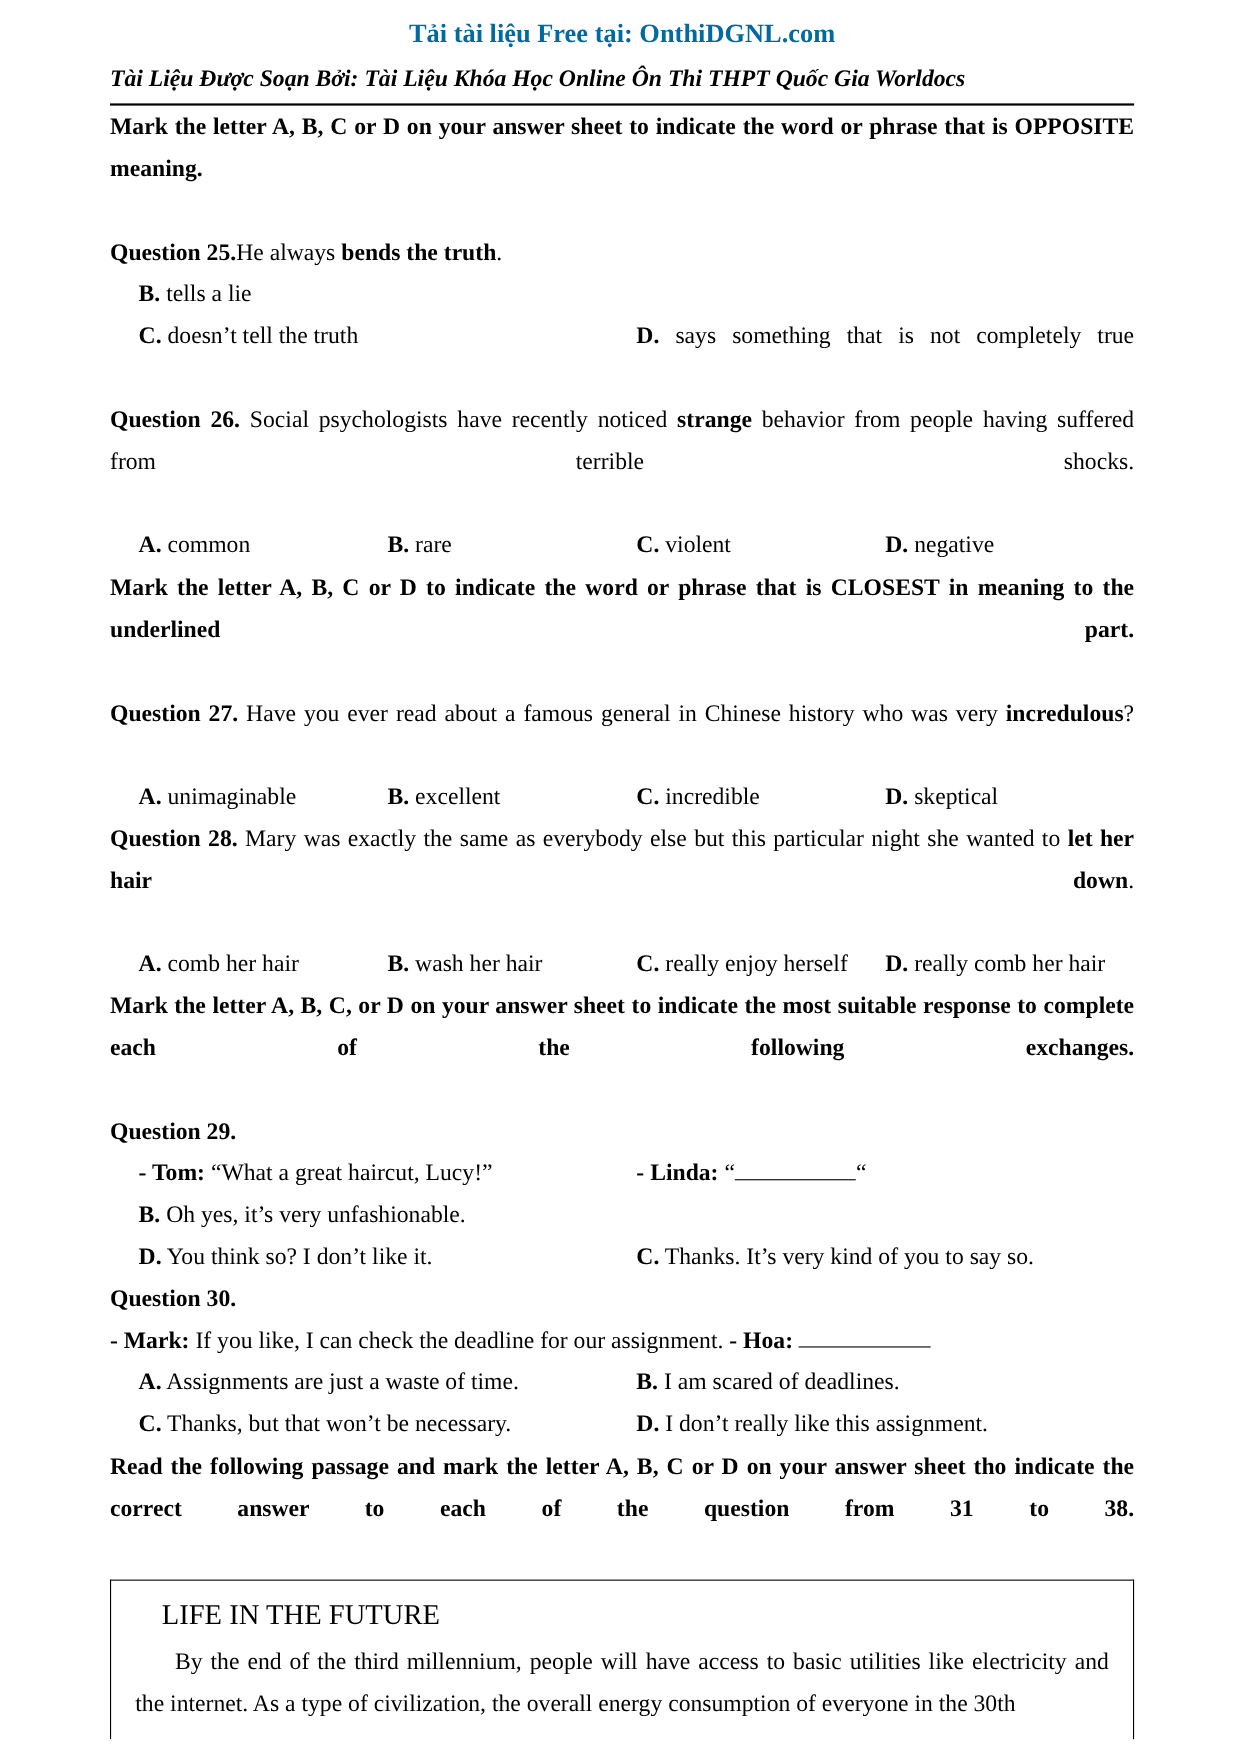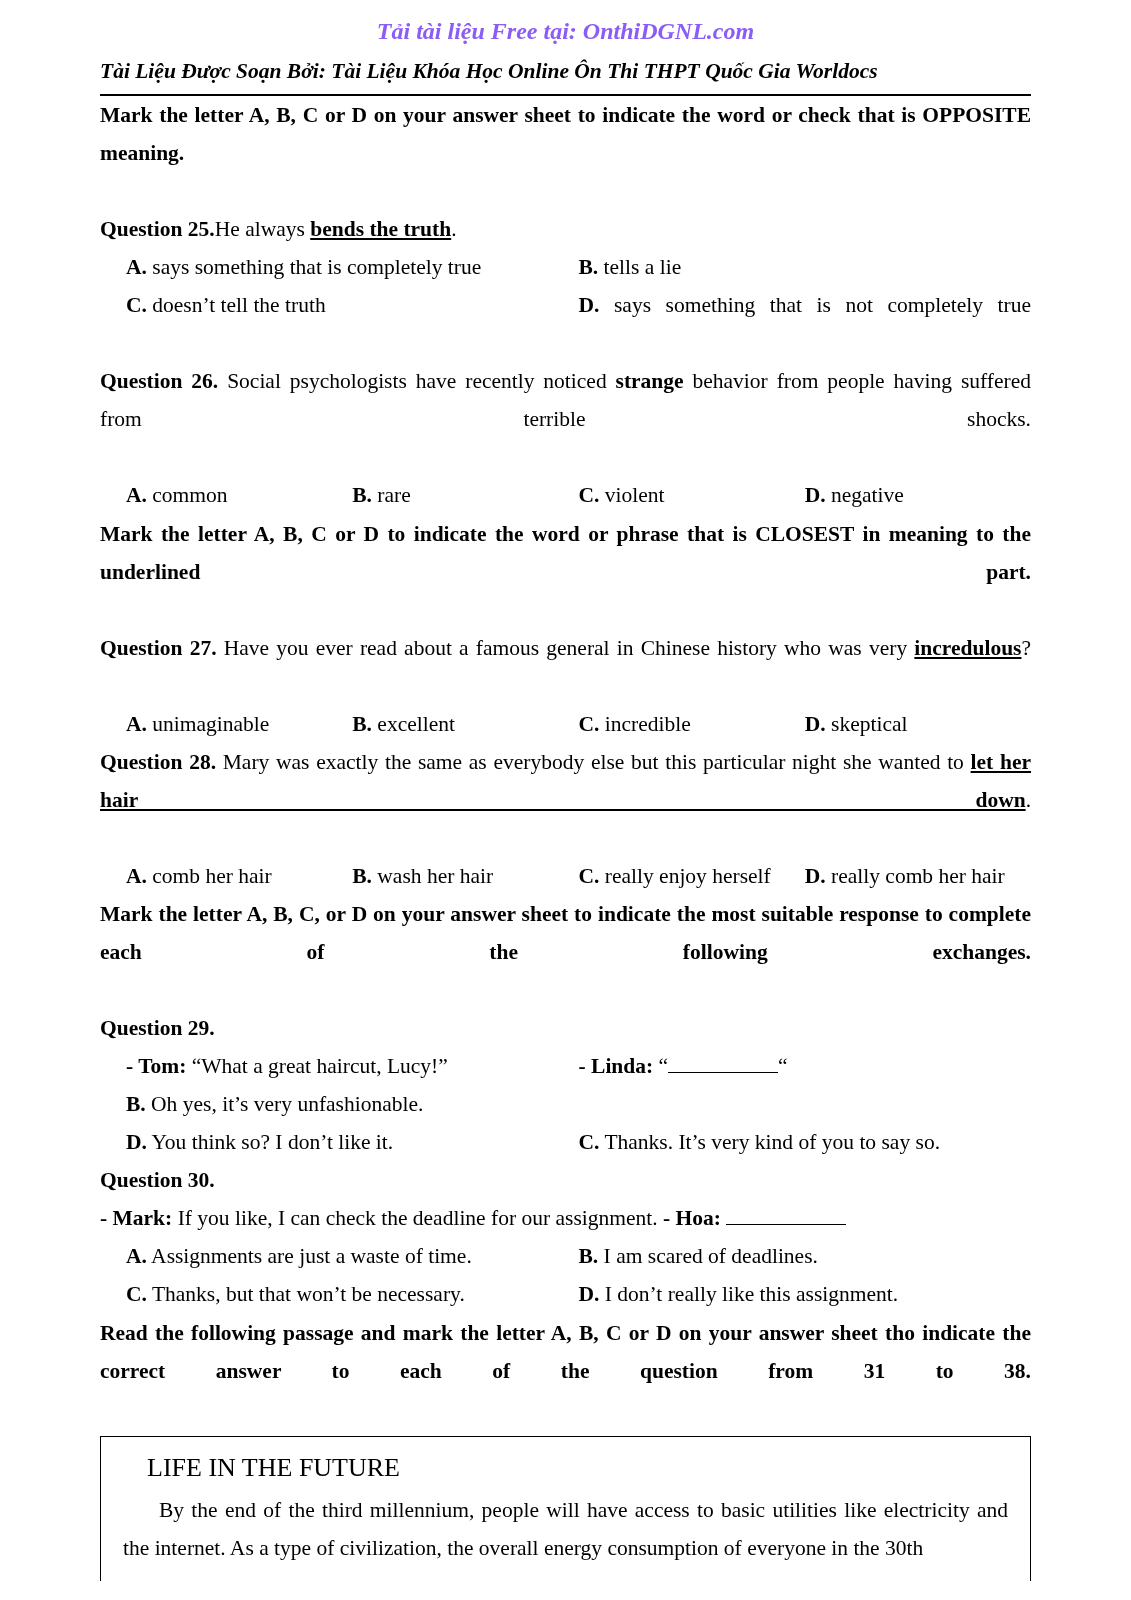--- a/index.html
+++ b/index.html
@@ -25,10 +25,9 @@
     font-family: "Liberation Serif", serif;
     font-weight: bold;
     font-size: 24px;
-    color: #8b5cf6;
+    color: #0369a1;
     margin-top: 8px;
     margin-bottom: 14px;
-    font-style: italic;
   }
   .header-line {
     font-family: "Liberation Serif", serif;

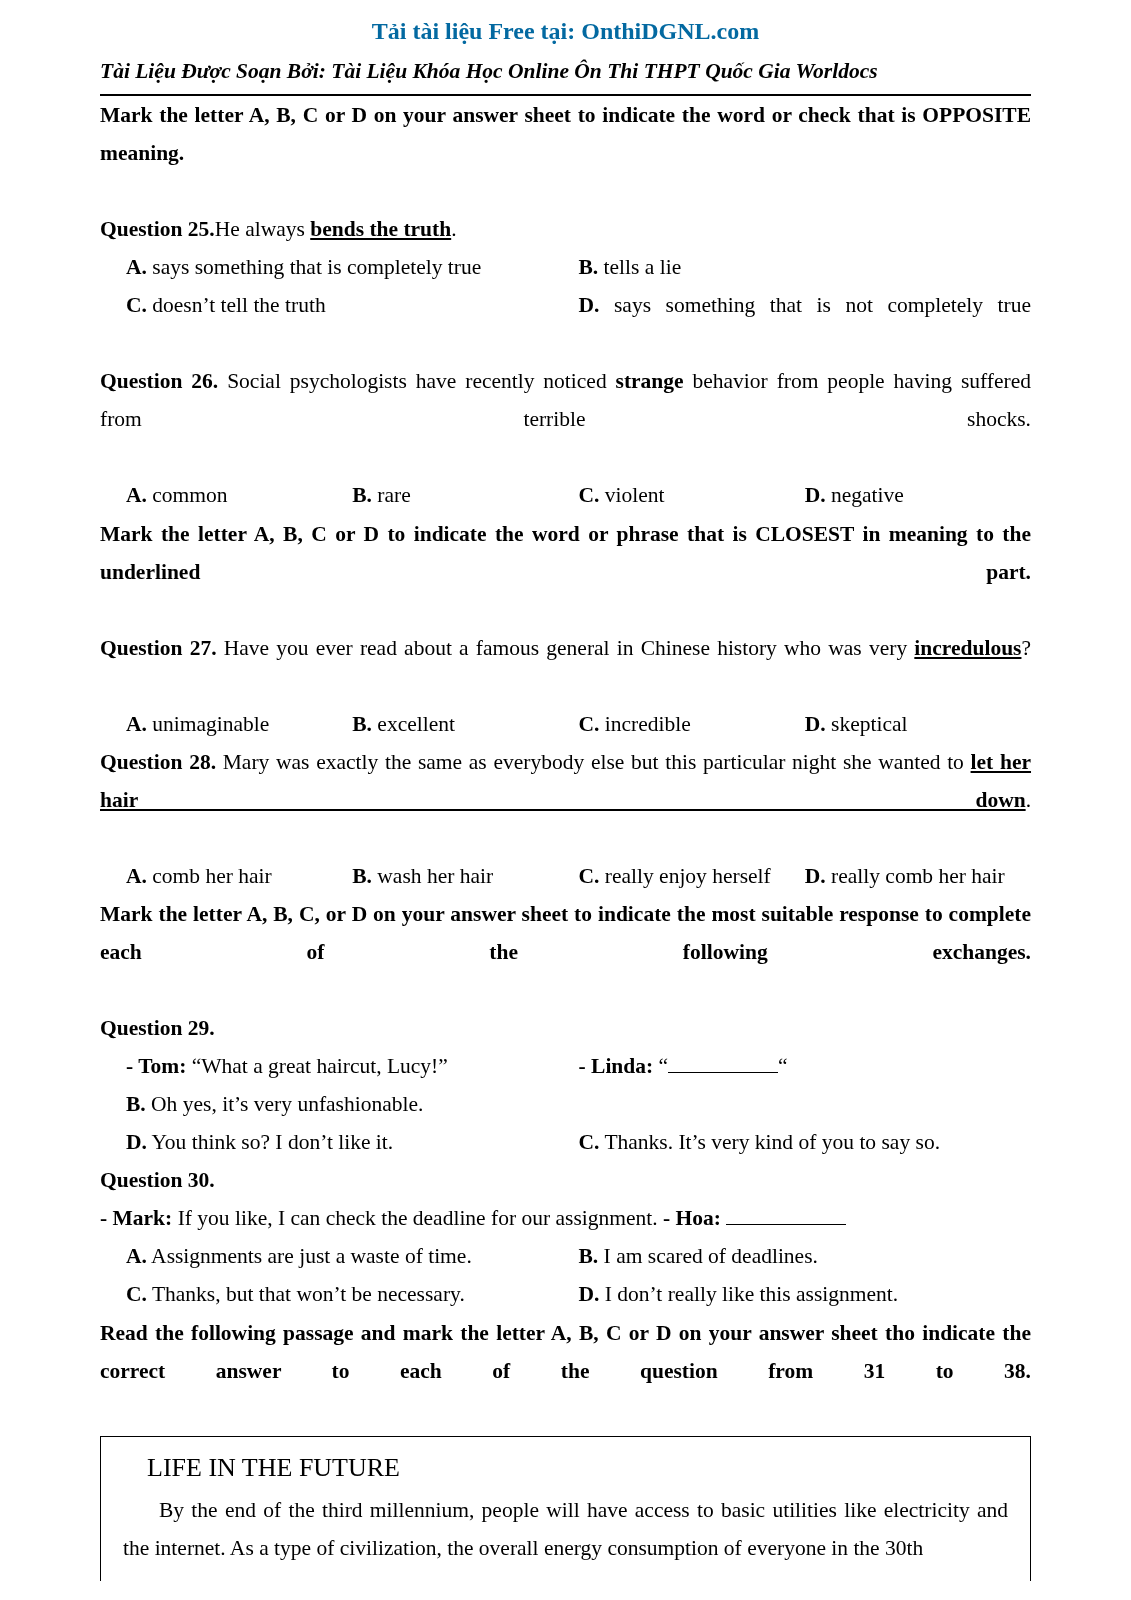--- a/index.html
+++ b/index.html
@@ -97,7 +97,7 @@
 
   <div class="header-line">Tài Liệu Được Soạn Bởi: Tài Liệu Khóa Học Online Ôn Thi THPT Quốc Gia Worldocs</div>
 
-  <div class="para b justify-block">Mark the letter A, B, C or D on your answer sheet to indicate the word or check that is OPPOSITE meaning.</div>
+  <div class="para b justify-block">Mark the letter A, B, C or D on your answer sheet to indicate the word or phrase that is OPPOSITE meaning.</div>
 
   <div class="para">
     <b>Question 25.</b><span>He always </span><b class="u">bends the truth</b><span>.</span>

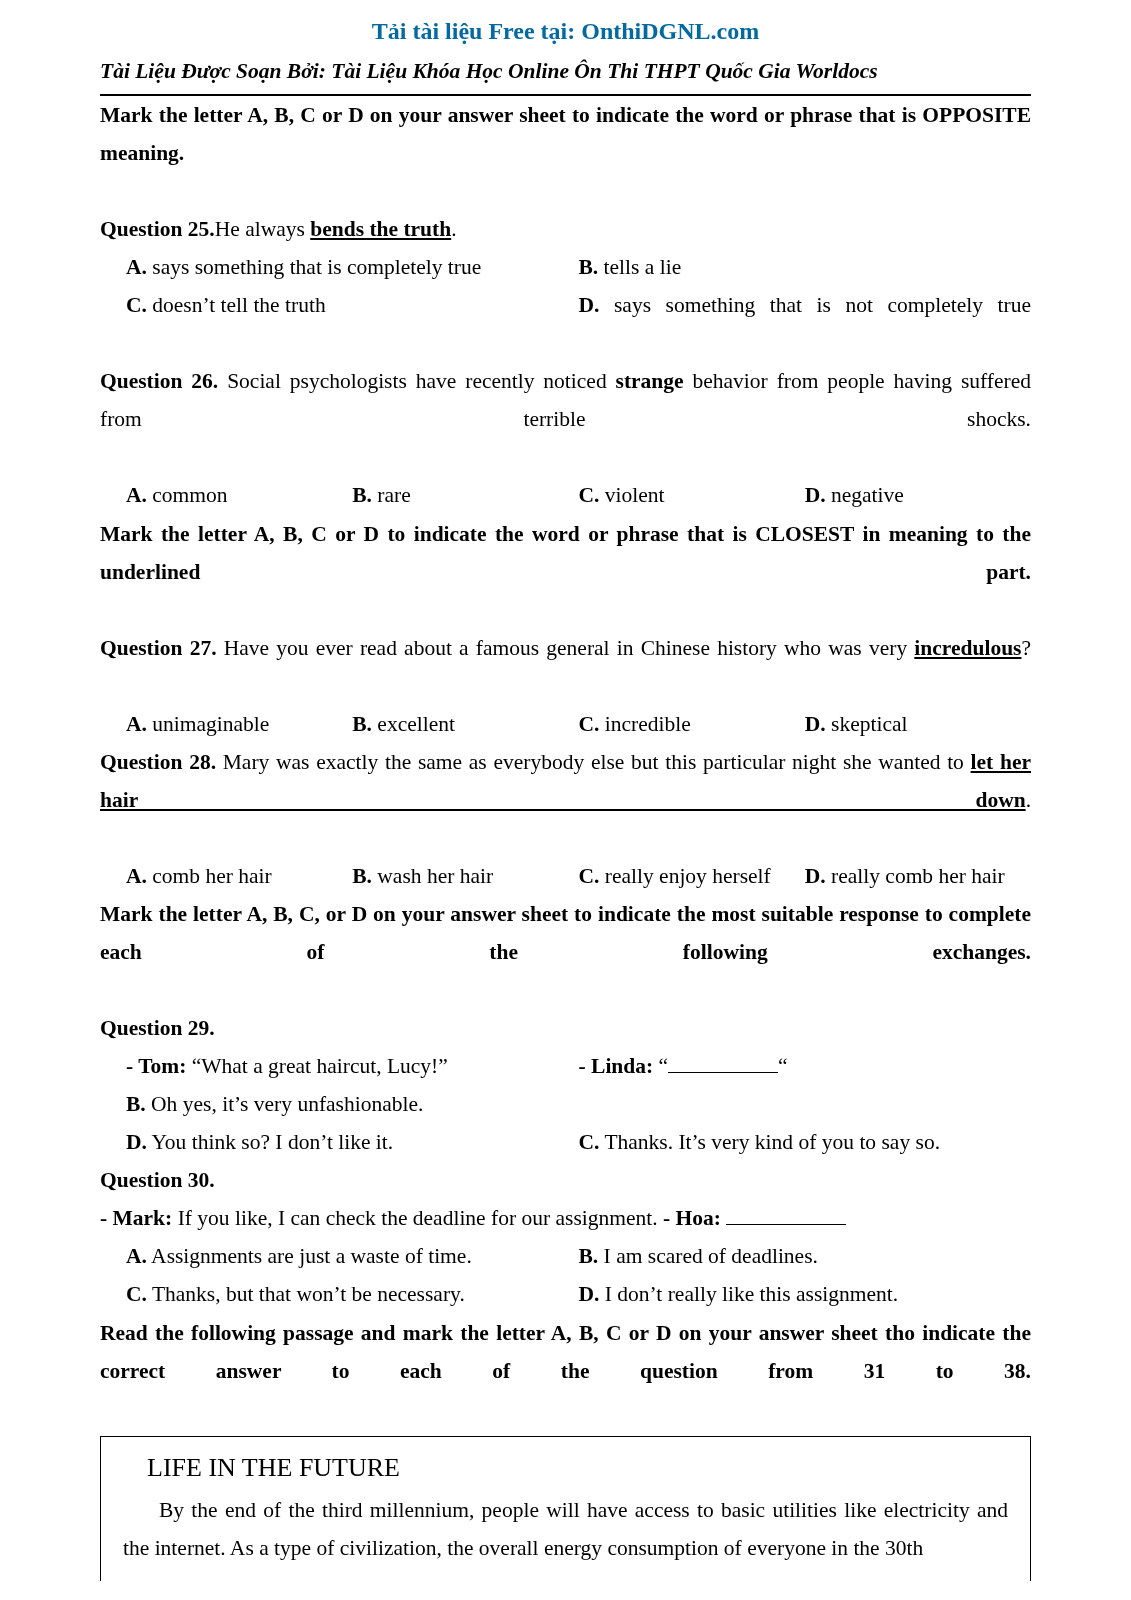--- a/index.html
+++ b/index.html
@@ -54,7 +54,7 @@
     width: 100%;
   }
   b, .b { font-weight: bold; }
-  .u { text-decoration: underline; }
+  .u { }
   .opt-row {
     display: flex;
     font-size: 21.5px;

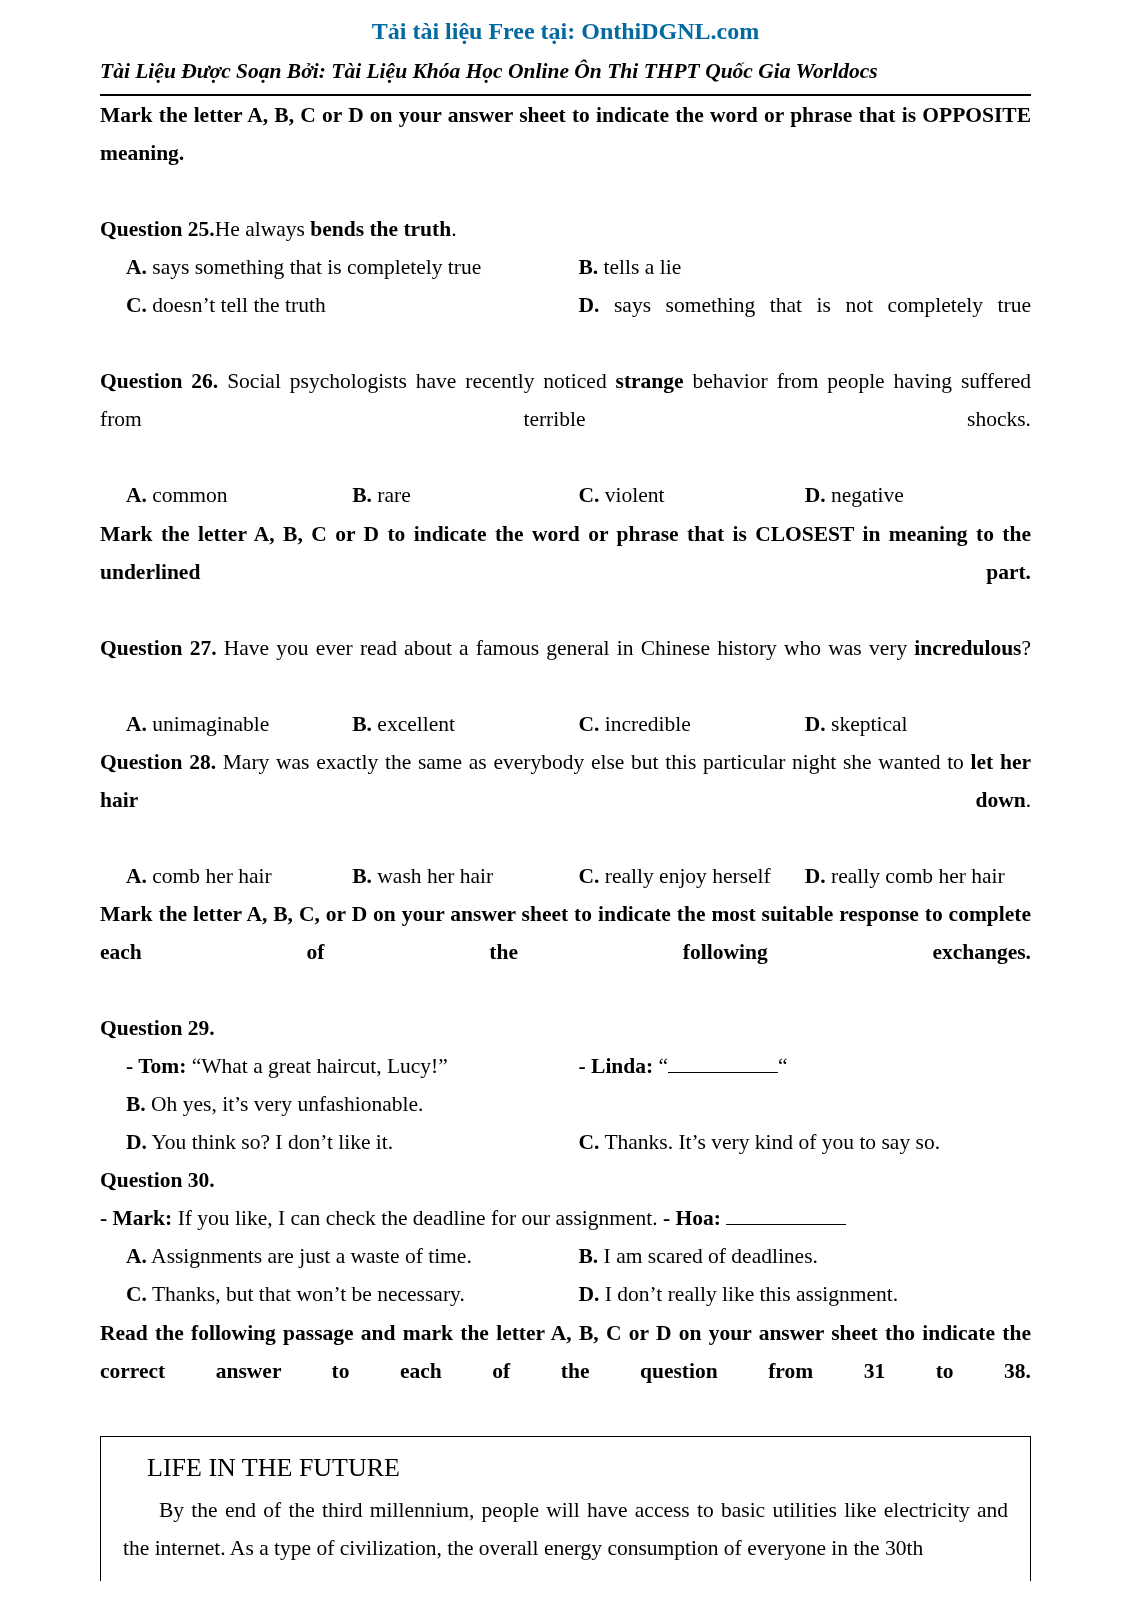--- a/index.html
+++ b/index.html
@@ -103,7 +103,6 @@
     <b>Question 25.</b><span>He always </span><b class="u">bends the truth</b><span>.</span>
   </div>
   <div class="opt-row indent c2">
-    <div><b>A.</b> <span>says something that is completely true</span></div>
     <div><b>B.</b> <span>tells a lie</span></div>
   </div>
   <div class="opt-row indent c2">

